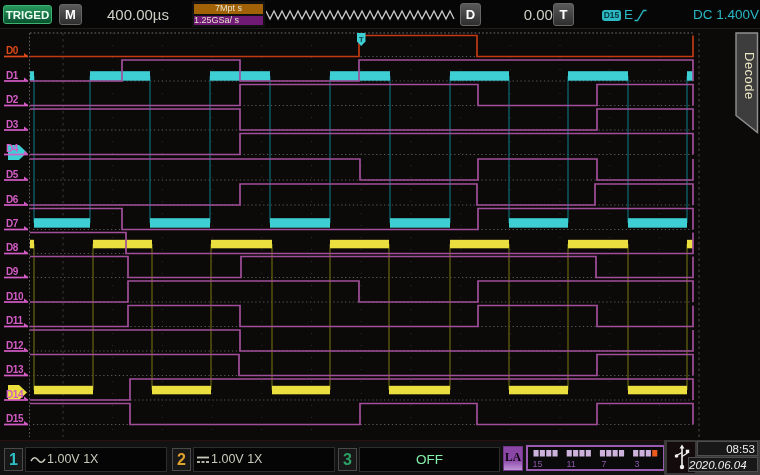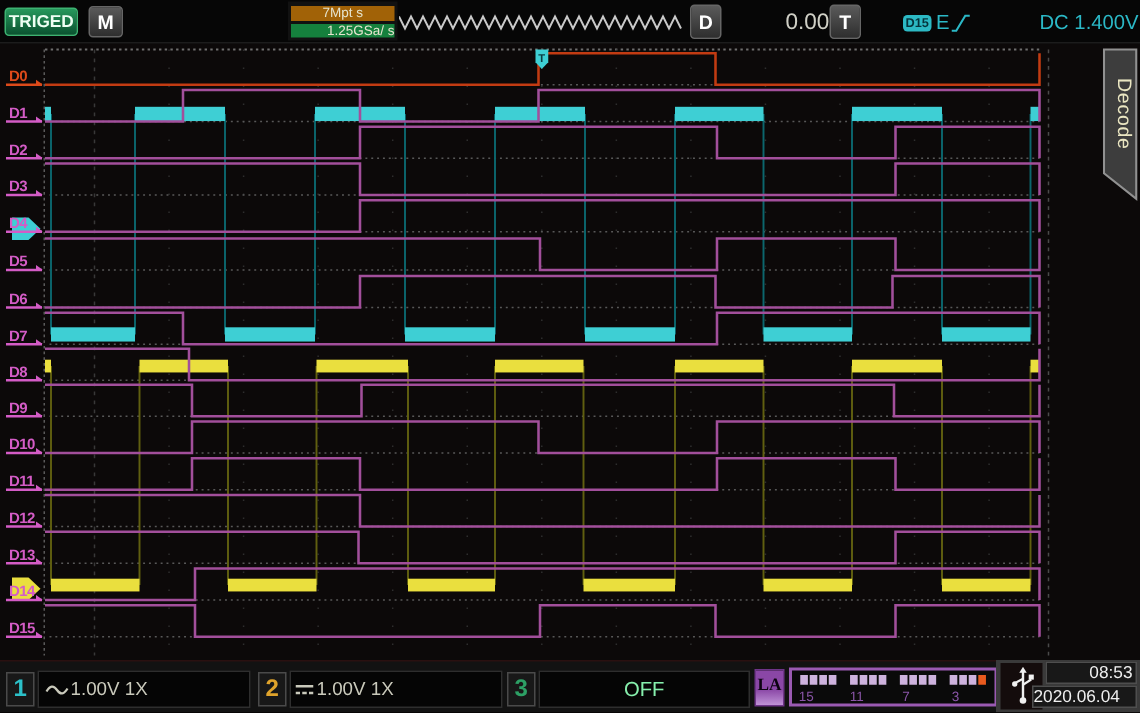--- a/index.html
+++ b/index.html
@@ -15,6 +15,7 @@
 <div class="abs" style="left:0;top:0;width:760px;height:29px;background:#060606;border-bottom:1px solid #1c1c1c;"></div>
 <div class="abs" style="left:3px;top:5px;width:49px;height:19px;background:linear-gradient(#27985c,#0a5230);border:1px solid #3cb371;border-radius:3px;color:#eefff3;font-size:11.5px;font-weight:bold;text-align:center;line-height:18px;letter-spacing:0;">TRIGED</div>
 <div class="abs key" style="left:59px;top:4px;width:23px;height:21px;font-size:13px;line-height:20px;">M</div>
+<div class="abs" style="left:88px;top:6px;width:100px;height:18px;color:#cfcfc5;font-size:15px;text-align:center;">400.00µs</div>
 <div class="abs" style="left:192px;top:1px;width:73px;height:26px;background:#111;"></div>
 <div class="abs" style="left:194px;top:4px;width:69px;height:9.5px;background:#a16207;color:#e6e4cf;font-size:9px;line-height:9px;text-align:center;">7Mpt s</div>
 <div class="abs" style="left:194px;top:15.5px;width:69px;height:9.5px;background:#15803d;color:#e6e4cf;font-size:9px;line-height:9.5px;text-align:right;">1.25GSa/ s</div>

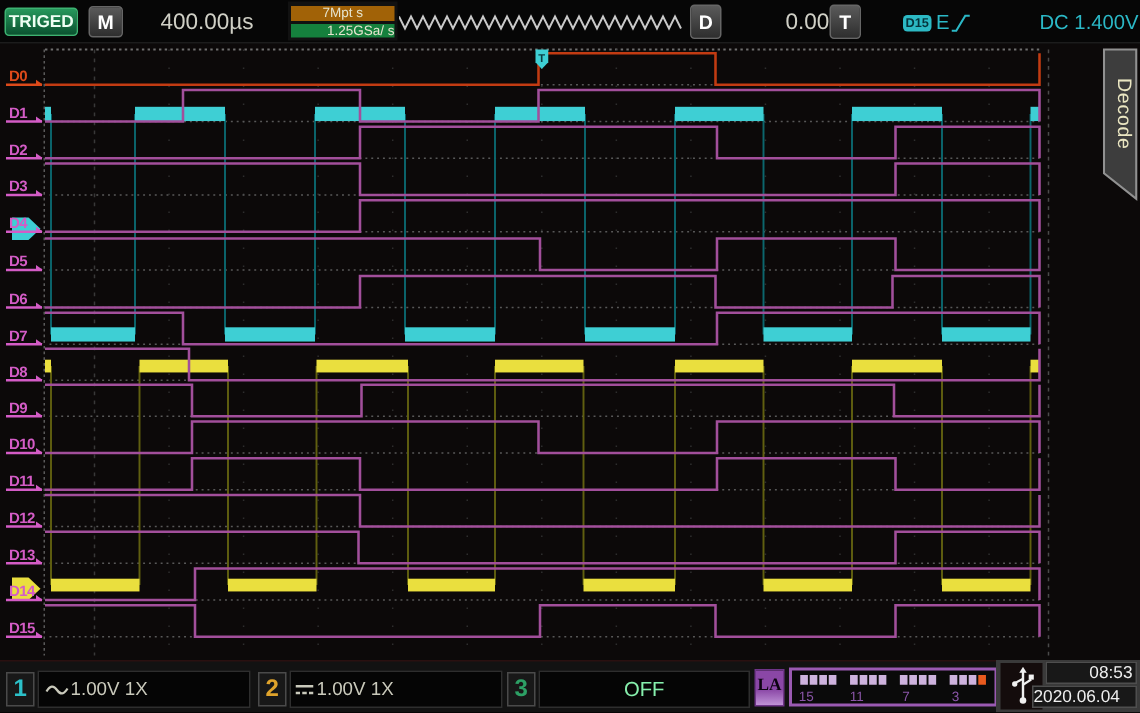--- a/index.html
+++ b/index.html
@@ -18,7 +18,7 @@
 <div class="abs" style="left:88px;top:6px;width:100px;height:18px;color:#cfcfc5;font-size:15px;text-align:center;">400.00µs</div>
 <div class="abs" style="left:192px;top:1px;width:73px;height:26px;background:#111;"></div>
 <div class="abs" style="left:194px;top:4px;width:69px;height:9.5px;background:#a16207;color:#e6e4cf;font-size:9px;line-height:9px;text-align:center;">7Mpt s</div>
-<div class="abs" style="left:194px;top:15.5px;width:69px;height:9.5px;background:#15803d;color:#e6e4cf;font-size:9px;line-height:9.5px;text-align:right;">1.25GSa/ s</div>
+<div class="abs" style="left:194px;top:15.5px;width:69px;height:9.5px;background:#701a75;color:#e6e4cf;font-size:9px;line-height:9.5px;text-align:left;">1.25GSa/ s</div>
 <svg class="abs" style="left:266px;top:8px;" width="190" height="14" viewBox="0 0 190 14">
   <polyline fill="none" stroke="#c8c8c8" stroke-width="1.3" points="0,3 4,11 8,3 12,11 16,3 20,11 24,3 28,11 32,3 36,11 40,3 44,11 48,3 52,11 56,3 60,11 64,3 68,11 72,3 76,11 80,3 84,11 88,3 92,11 96,3 100,11 104,3 108,11 112,3 116,11 120,3 124,11 128,3 132,11 136,3 140,11 144,3 148,11 152,3 156,11 160,3 164,11 168,3 172,11 176,3 180,11 184,3 188,11"></polyline>
 </svg>

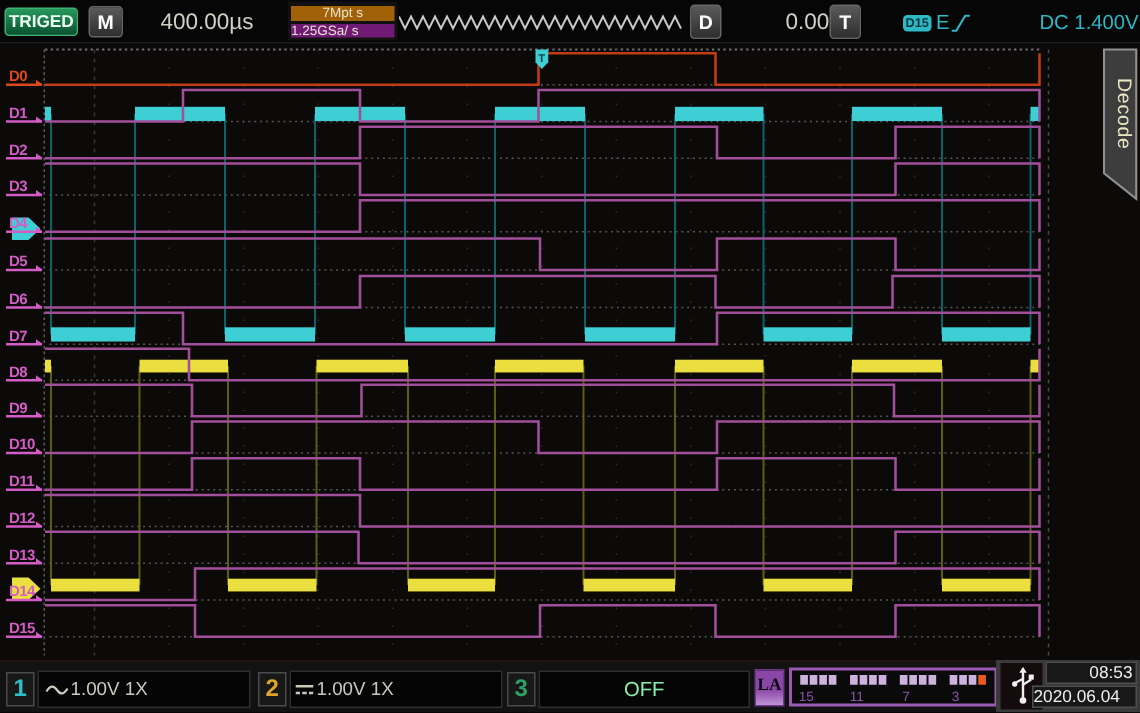--- a/index.html
+++ b/index.html
@@ -247,7 +247,7 @@
   </g>
 </svg>
 <div class="abs" style="left:697px;top:441px;width:61px;height:15px;background:#181818;border:1px solid #4e4e4e;color:#efefef;font-size:11.5px;text-align:right;line-height:14px;padding-right:2px;">08:53</div>
-<div class="abs" style="left:688px;top:457px;width:70px;height:15px;background:#181818;border:1px solid #4e4e4e;color:#efefef;font-size:11.5px;text-align:right;line-height:14px;padding-right:14px;">2020.06.04</div>
+<div class="abs" style="left:688px;top:457px;width:70px;height:15px;background:#181818;border:1px solid #4e4e4e;color:#efefef;font-size:11.5px;text-align:right;line-height:14px;padding-right:14px;font-style:italic;">2020.06.04</div>
 
 </div>
 

